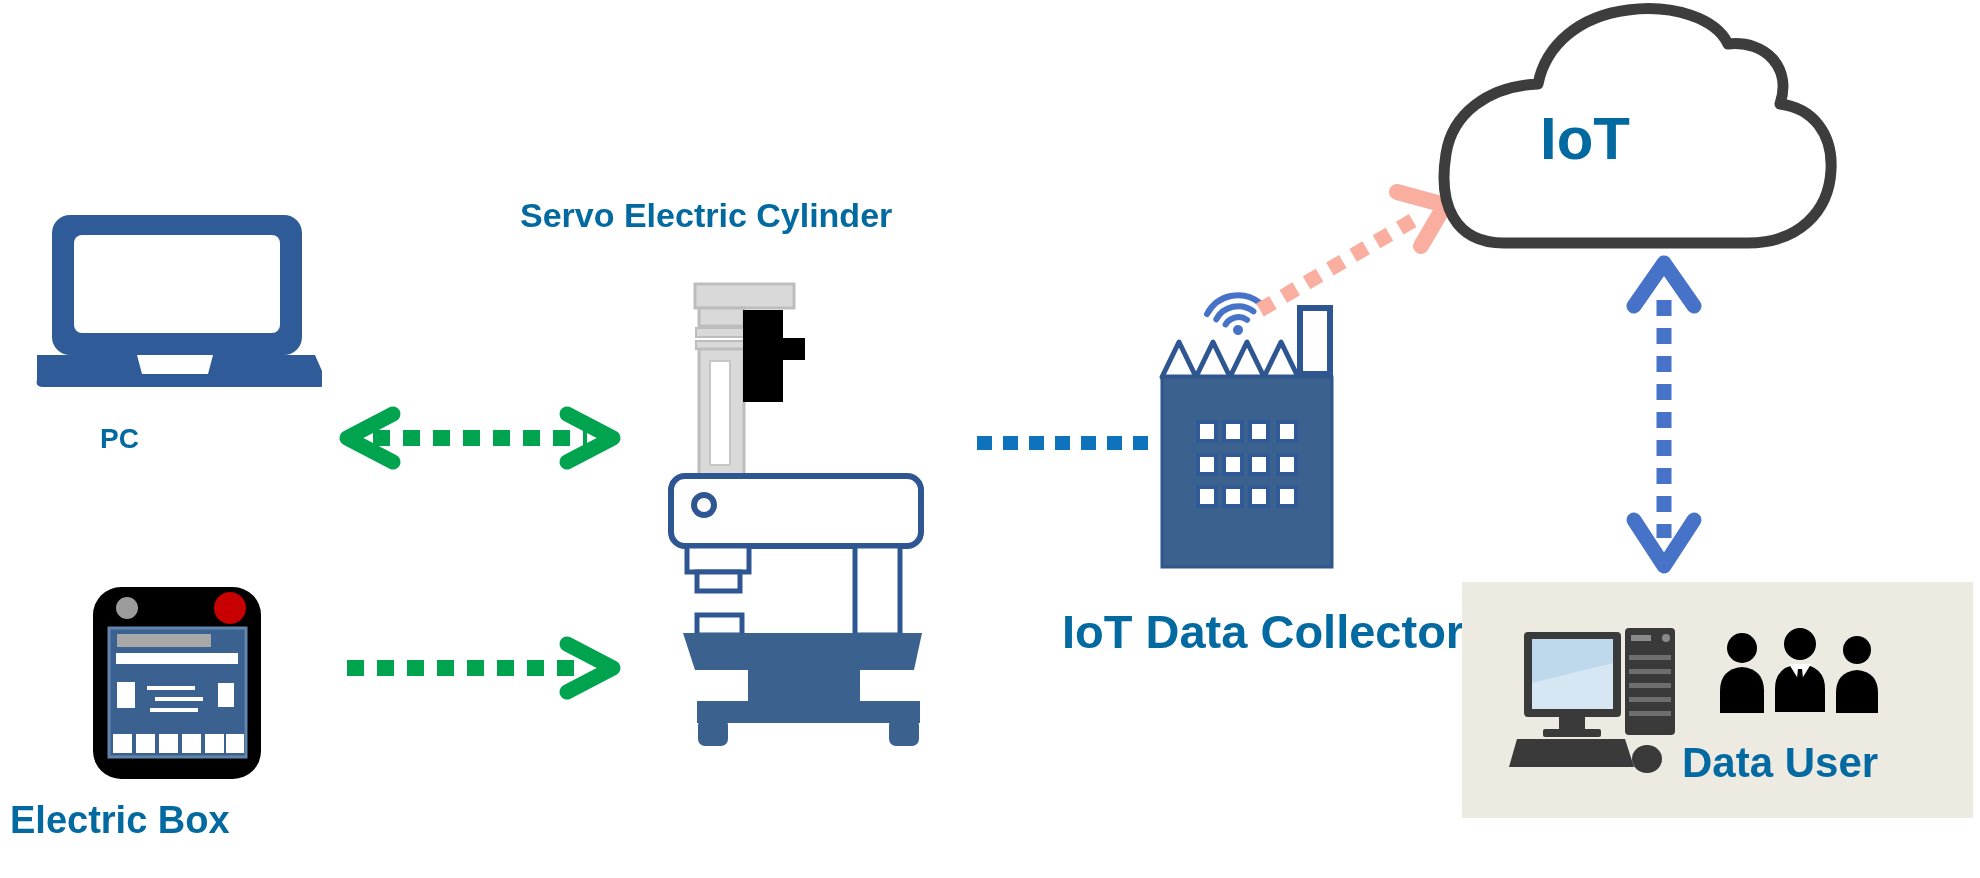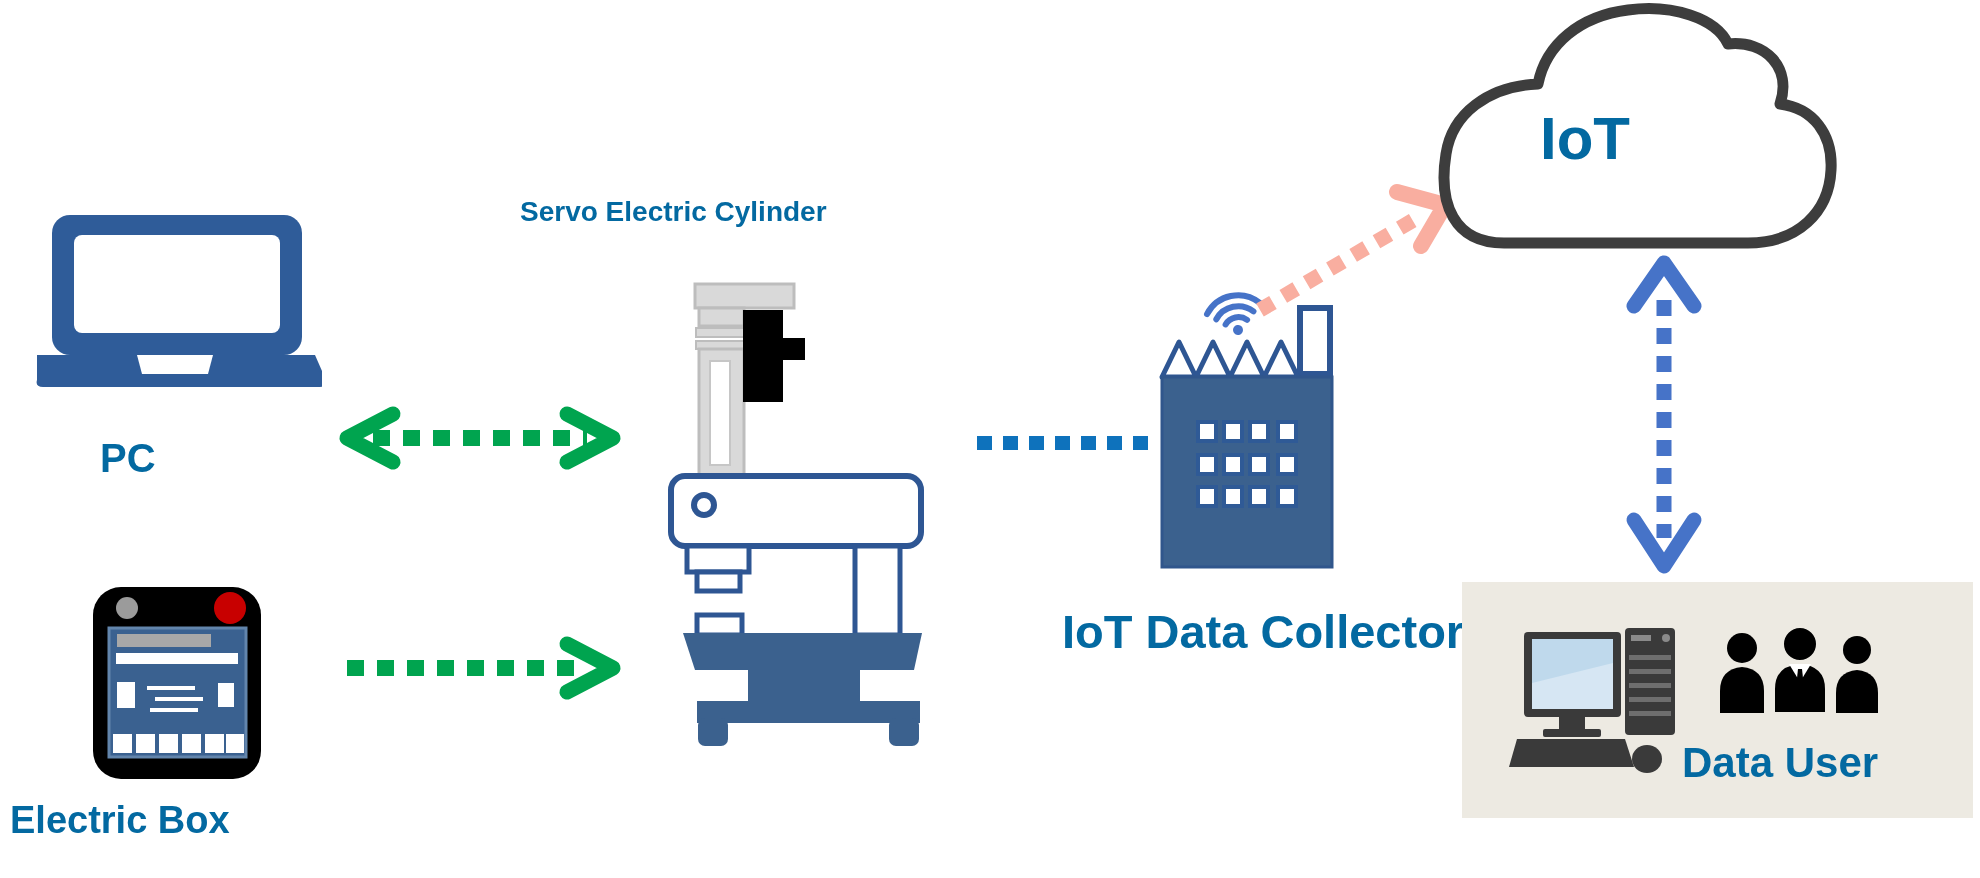--- a/index.html
+++ b/index.html
@@ -61,7 +61,7 @@
     <polyline points="232,21 278,45 232,69" fill="none" stroke="#00A44F" stroke-width="15" stroke-linecap="round" stroke-linejoin="round"></polyline>
   </svg>
 
-  <div class="label" style="left:520px;top:197px;width:495px;font-size:28px;">Servo Electric Cylinder</div>
+  <div class="label" style="left:520px;top:197px;width:495px;font-size:34px;">Servo Electric Cylinder</div>
 
   <svg class="abs" style="left:665px;top:278px;" width="262" height="475" viewBox="0 0 262 475">
 

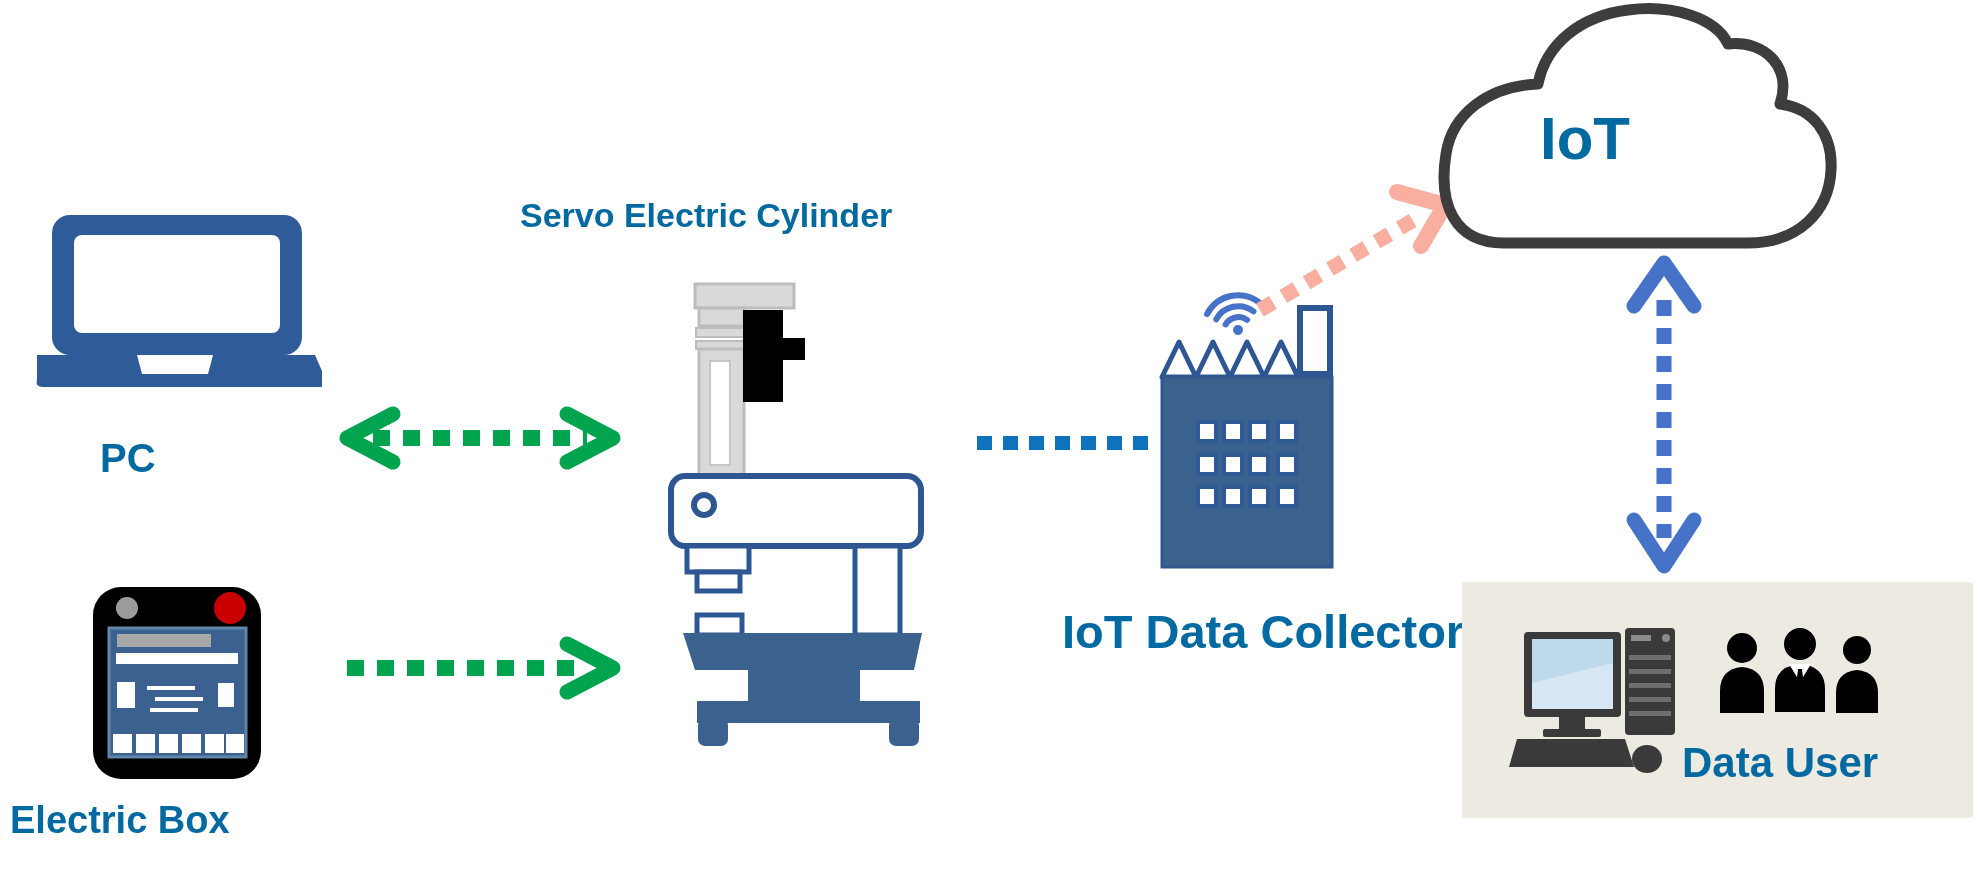--- a/index.html
+++ b/index.html
@@ -27,7 +27,7 @@
     <path d="M 7 199 L 285 199 L 296 224 Q 298 231 290 231 L 13 231 Q 5 231 7 224 Z" fill="#2F5C99"></path>
     <path d="M 107 199 L 183 199 L 178 218 L 112 218 Z" fill="#ffffff"></path>
   </svg>
-  <div class="label" style="left:100px;top:436px;width:130px;font-size:40px;">PC</div>
+  <div class="label" style="left:100px;top:424px;width:130px;font-size:28px;">PC</div>
 
   <svg class="abs" style="left:90px;top:584px;" width="177" height="200" viewBox="0 0 177 200">
     <rect x="3" y="3" width="168" height="192" rx="28" fill="#000000"></rect>

